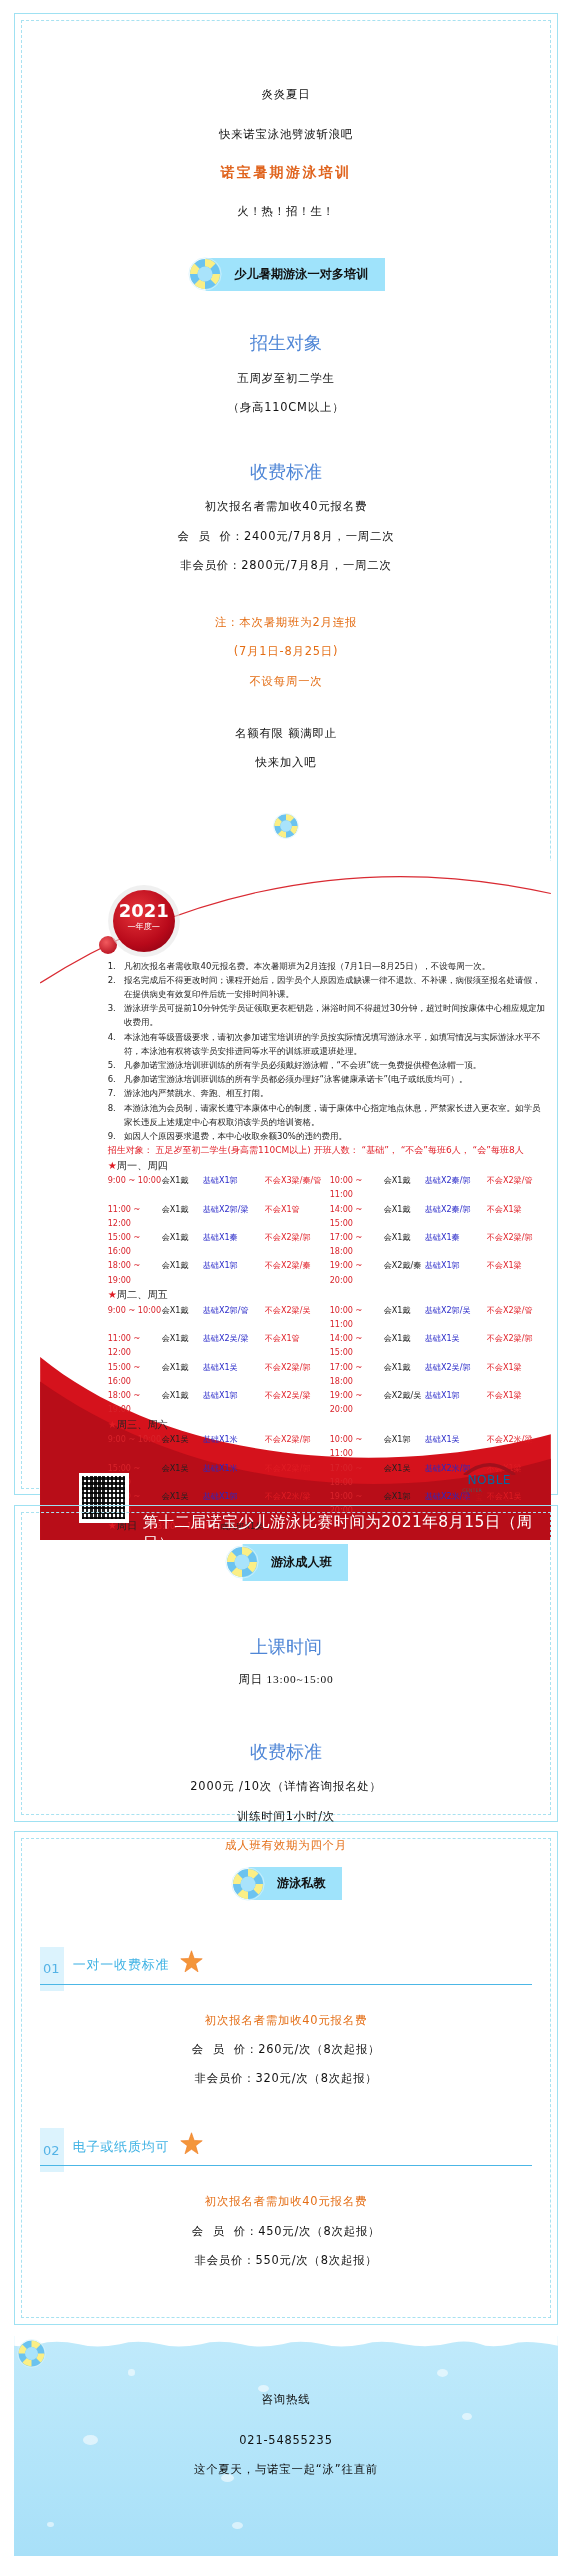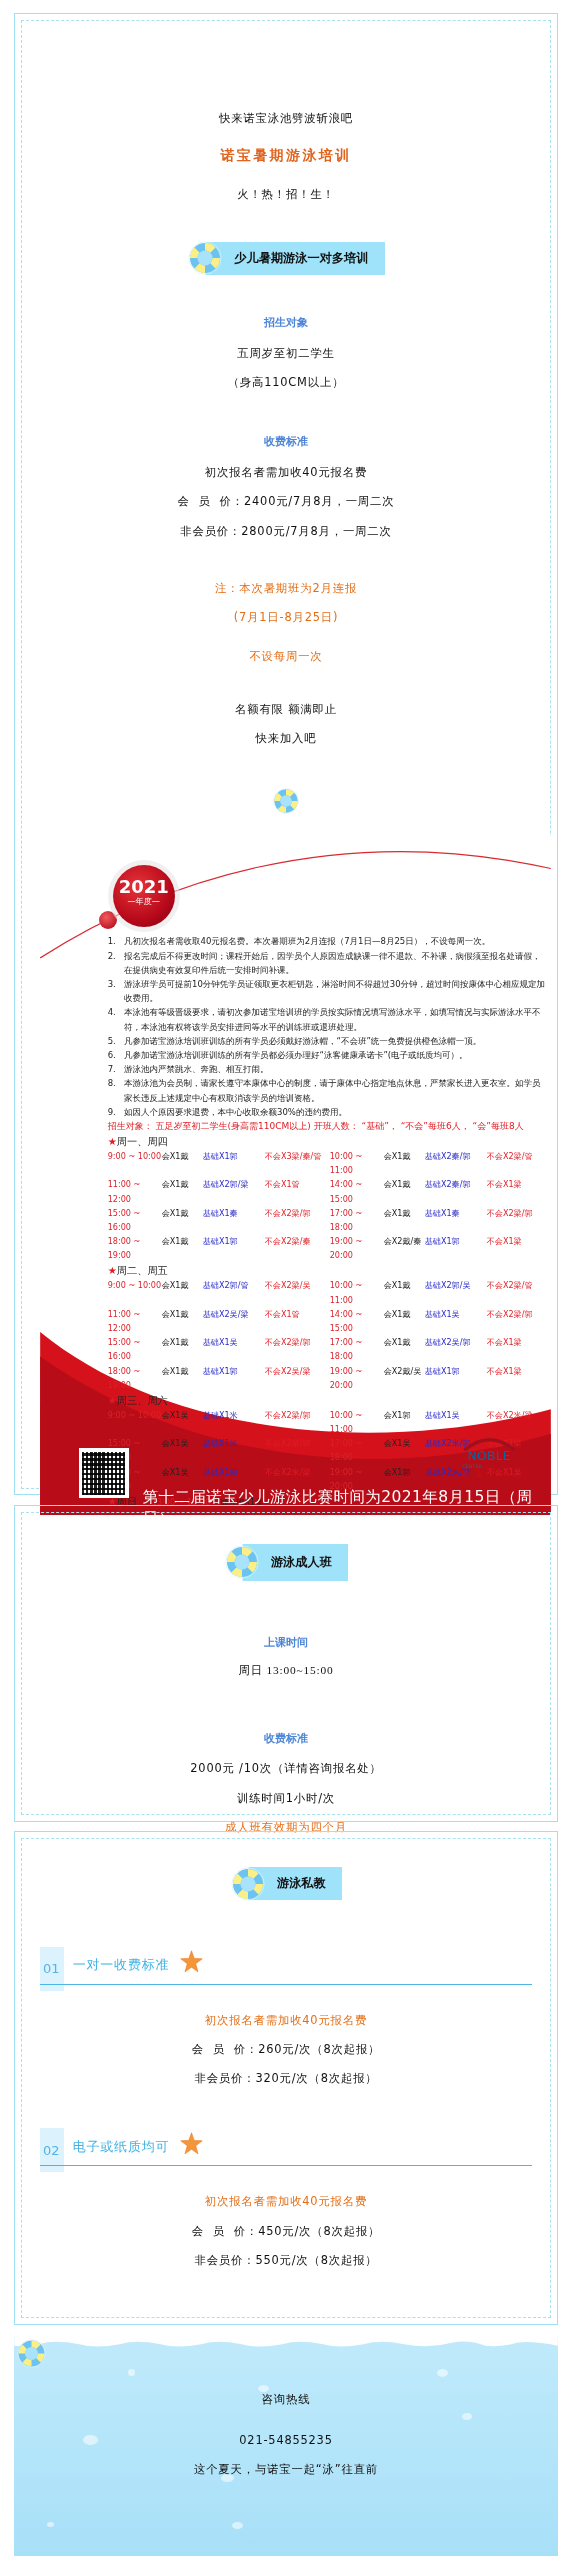--- a/index.html
+++ b/index.html
@@ -119,6 +119,7 @@
   <div class="card" style="margin-top:13px;">
     <div class="card-inner" style="height:1469px;">
       <div class="center" style="padding-top:65px;">
+        <div class="line">炎炎夏日</div>
         <div class="line" style="margin-top:24.4px;">快来诺宝泳池劈波斩浪吧</div>
         <div class="title-orange" style="margin-top:21px;">诺宝暑期游泳培训</div>
         <div class="line" style="margin-top:21px;">火！热！招！生！</div>

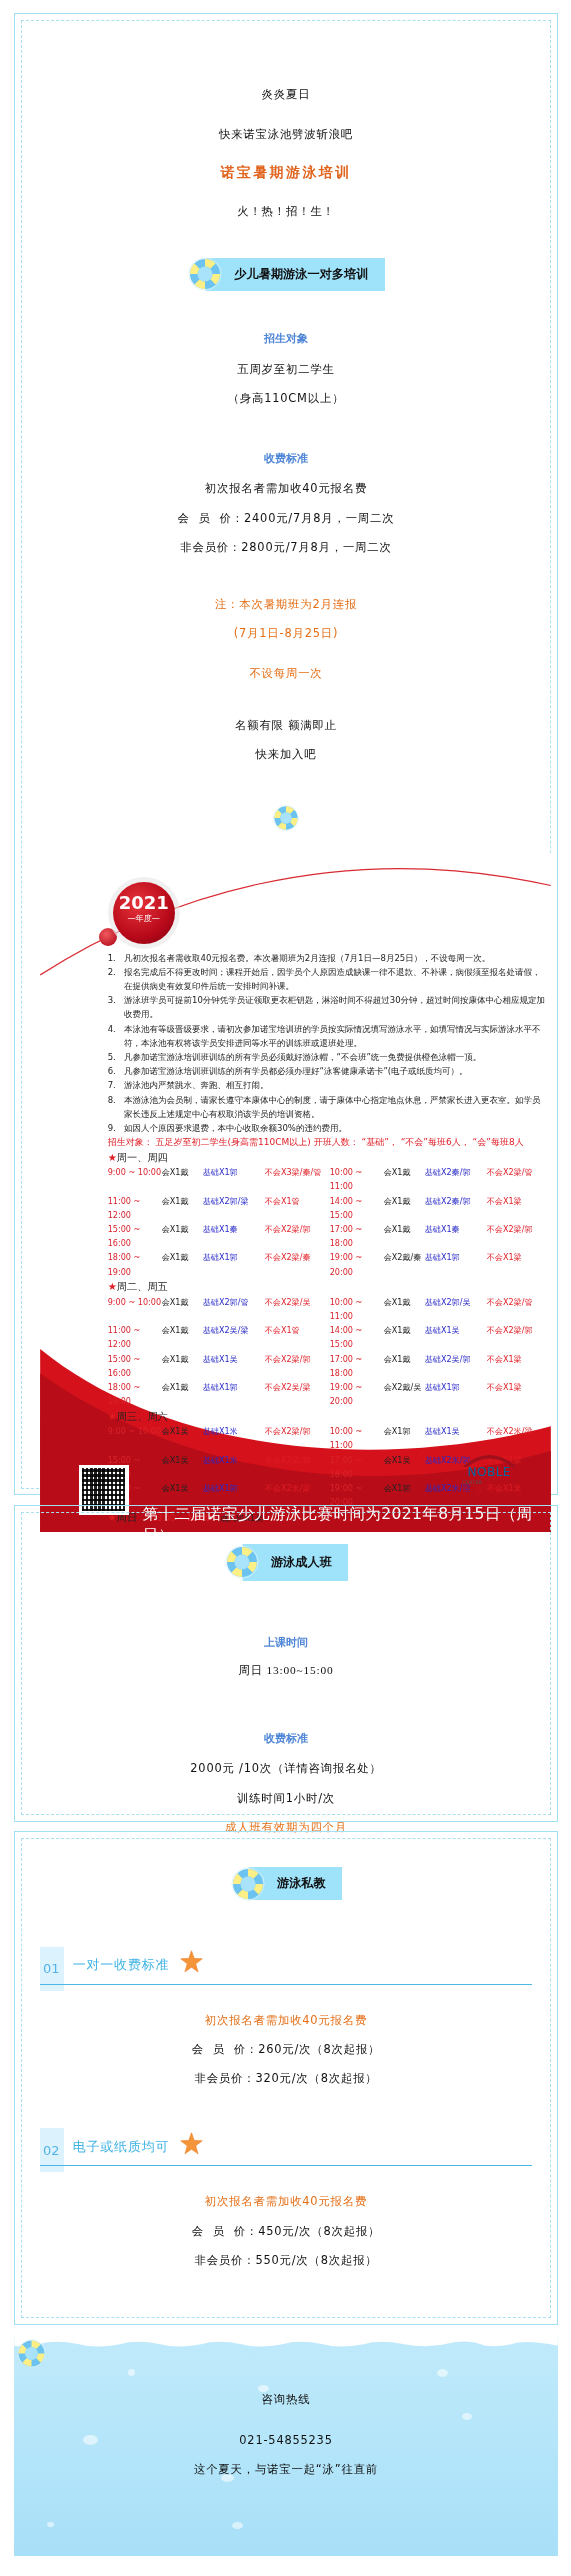--- a/index.html
+++ b/index.html
@@ -21,7 +21,7 @@
     .center { text-align: center; }
     .line { font-size: 11.4px; line-height: 16.3px; letter-spacing: 0.8px; }
     .orange { color: #e46d14; }
-    .blue-head { color: #4f86d6; font-weight: bold; font-size: 11px; }
+    .blue-head { color: #4f86d6; font-weight: normal; font-size: 18px; }
     .title-orange { color: #e0641e; font-family: "DejaVu Serif", "Liberation Serif", serif; font-weight: bold; font-size: 14px; letter-spacing: 2.4px; }
 
     

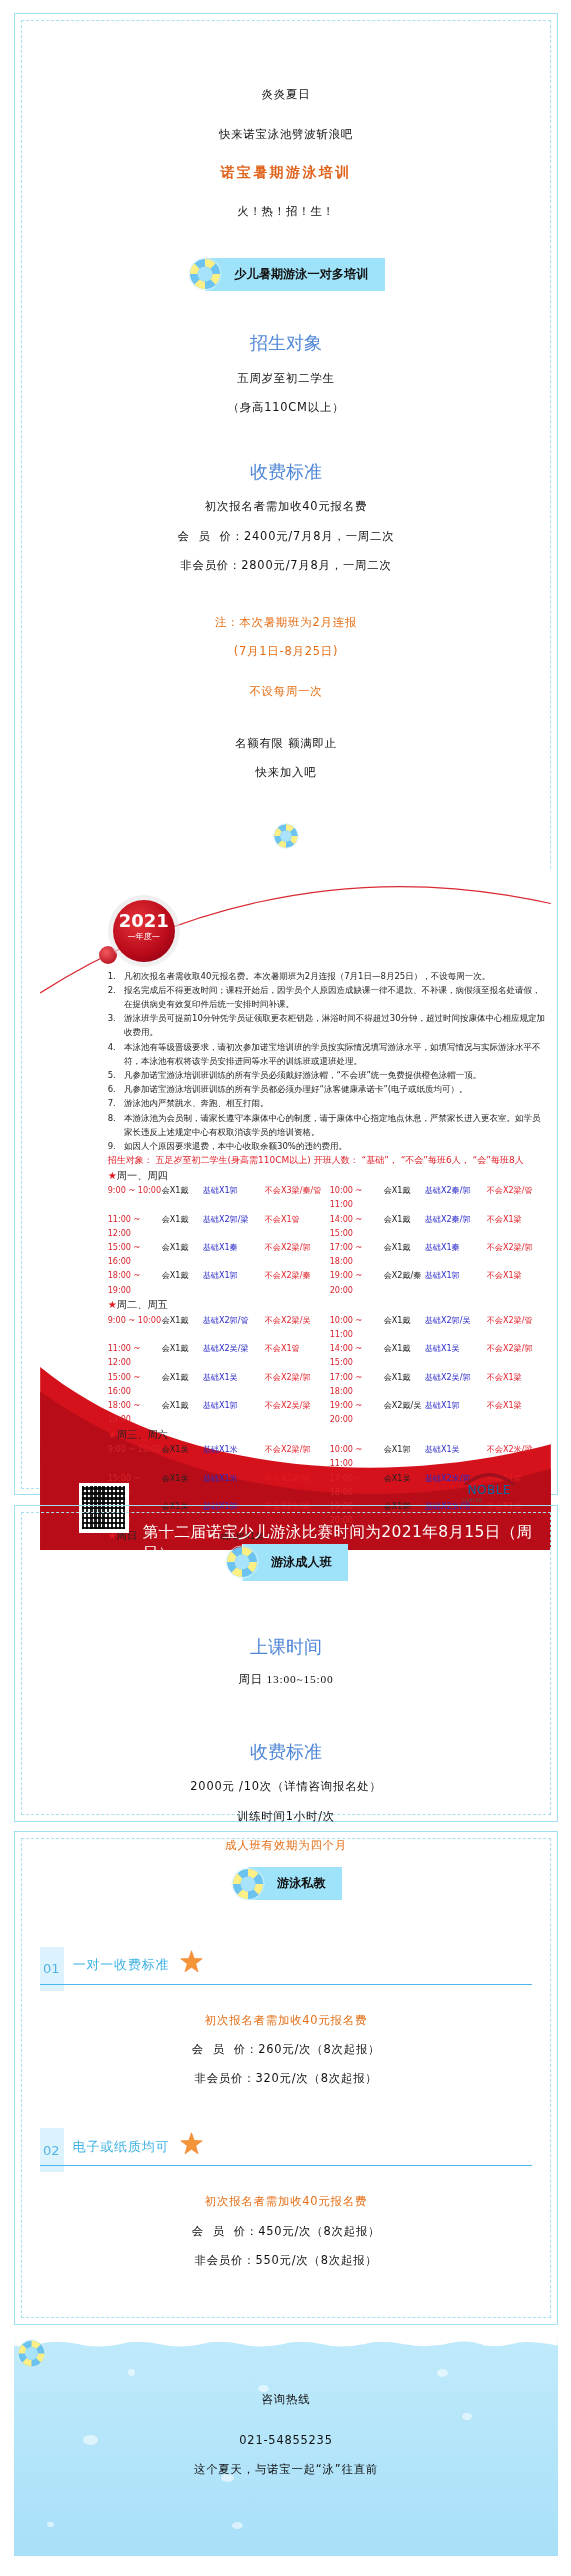--- a/index.html
+++ b/index.html
@@ -146,7 +146,7 @@
 
         <div class="line orange" style="margin-top:41px;">注：本次暑期班为2月连报</div>
         <div class="line orange" style="margin-top:13px;">(7月1日-8月25日)</div>
-        <div class="line orange" style="margin-top:23px;">不设每周一次</div>
+        <div class="line orange" style="margin-top:13px;">不设每周一次</div>
 
         <div class="line" style="margin-top:36px;">名额有限 额满即止</div>
         <div class="line" style="margin-top:13px;">快来加入吧</div>

